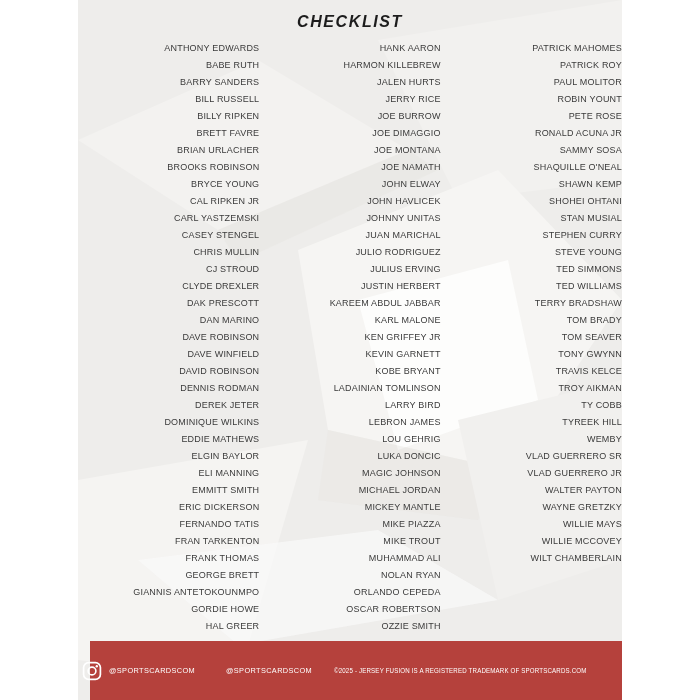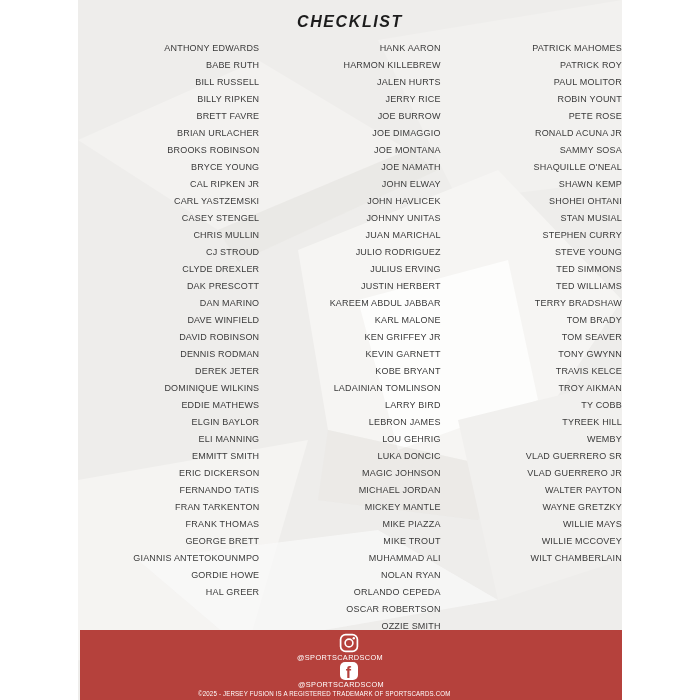--- a/index.html
+++ b/index.html
@@ -75,6 +75,7 @@
       <div class="col">
           <div class="name">ANTHONY EDWARDS</div>
           <div class="name">BABE RUTH</div>
+          <div class="name">BARRY SANDERS</div>
           <div class="name">BILL RUSSELL</div>
           <div class="name">BILLY RIPKEN</div>
           <div class="name">BRETT FAVRE</div>

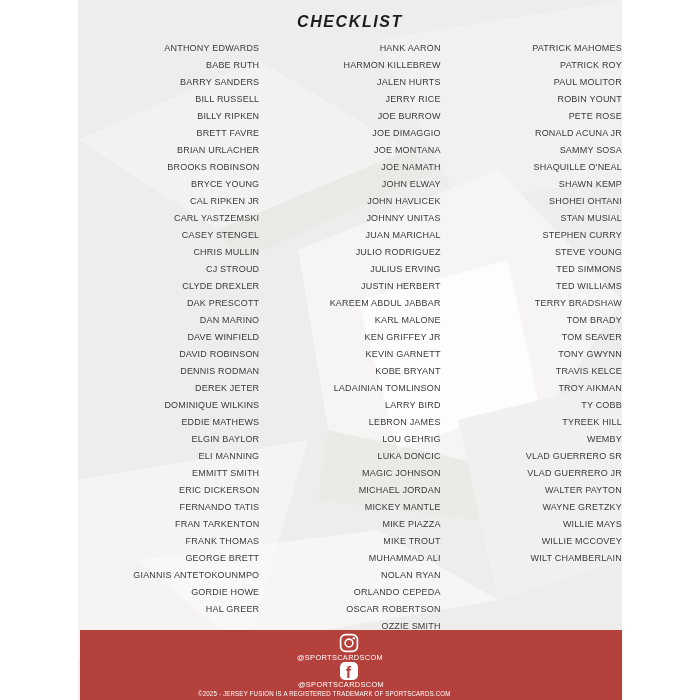--- a/index.html
+++ b/index.html
@@ -90,6 +90,7 @@
           <div class="name">CLYDE DREXLER</div>
           <div class="name">DAK PRESCOTT</div>
           <div class="name">DAN MARINO</div>
+          <div class="name">DAVE ROBINSON</div>
           <div class="name">DAVE WINFIELD</div>
           <div class="name">DAVID ROBINSON</div>
           <div class="name">DENNIS RODMAN</div>

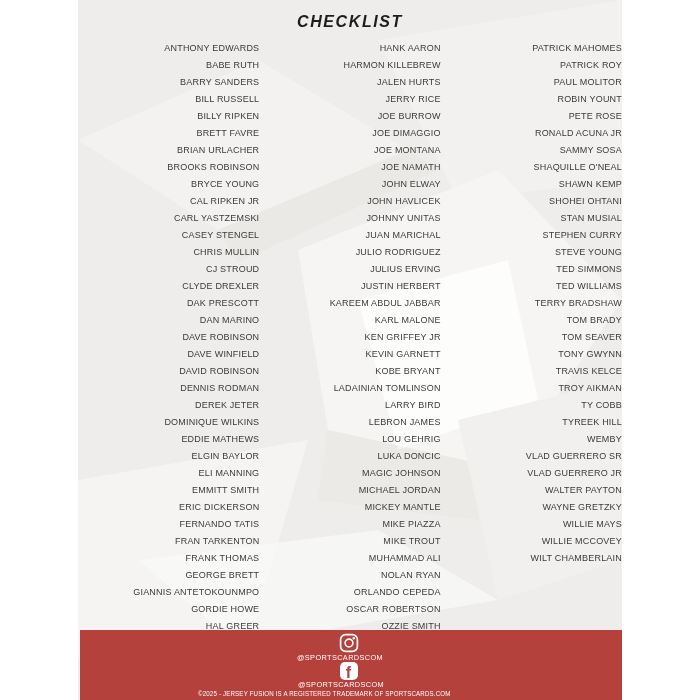--- a/index.html
+++ b/index.html
@@ -26,9 +26,9 @@
     letter-spacing:0.2px; white-space:nowrap; font-weight:500;
   }
   .footer {
-    position:absolute; left:2px; bottom:0; width:100%; height:70px;
+    position:absolute; left:12px; bottom:0; width:100%; height:59px;
     background:#b5413c; display:flex; align-items:center;
-    justify-content:center; z-index:3;flex-direction:column;
+    justify-content:center; z-index:3;
   }
   .ig { display:flex; align-items:center; margin-right:7px; }
   .handle {

